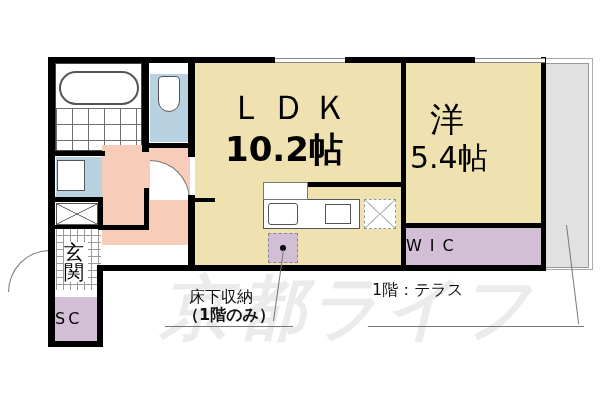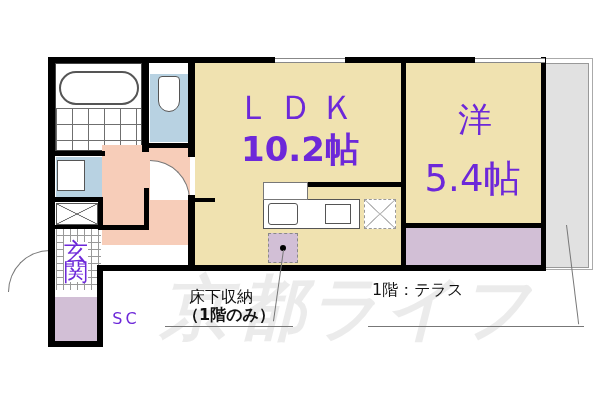--- a/index.html
+++ b/index.html
@@ -6,7 +6,7 @@
   body { width:600px; height:400px; position:relative; overflow:hidden; font-family:"DejaVu Sans", sans-serif; }
   .abs { position:absolute; box-sizing:border-box; }
   .wall { position:absolute; background:#000; }
-  .room-label { position:absolute; text-align:center; color:#6d28d9; white-space:pre; line-height:1.05; }
+  .room-label { position:absolute; color:#000000; white-space:pre; line-height:1.05; }
   .thin { position:absolute; background:#fff; border-top:1px solid #888; border-bottom:1px solid #888; box-sizing:border-box; }
   .watermark { position:absolute; color:rgba(0,0,0,0.08); font-weight:bold; font-style:italic; font-size:70px; letter-spacing:4px; }
   .note { position:absolute; font-size:16px; color:#111; line-height:19px; white-space:pre; }

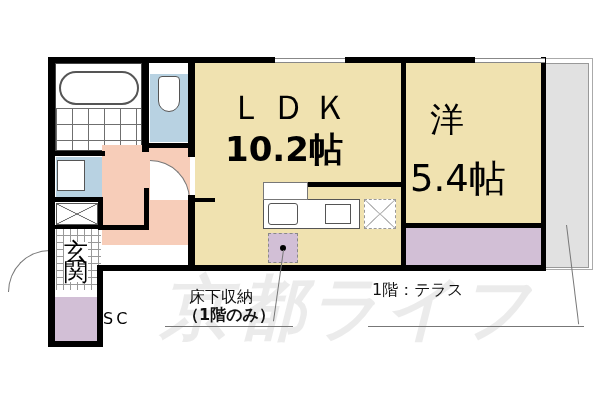--- a/index.html
+++ b/index.html
@@ -58,7 +58,7 @@
 
   <div class="abs" style="left:406px;top:63px;width:135px;height:160px;background:#f0e2b0;"></div>
   <div class="room-label" style="left:430px;top:102px;width:90px;font-size:34px;">洋</div>
-  <div class="room-label" style="left:410px;top:160px;width:125px;font-size:37px;">5.4帖</div>
+  <div class="room-label" style="left:410px;top:142px;width:125px;font-size:30px;">5.4帖</div>
 
   <div class="abs" style="left:406px;top:228px;width:135px;height:37px;background:#d2bfd6;"></div>
 

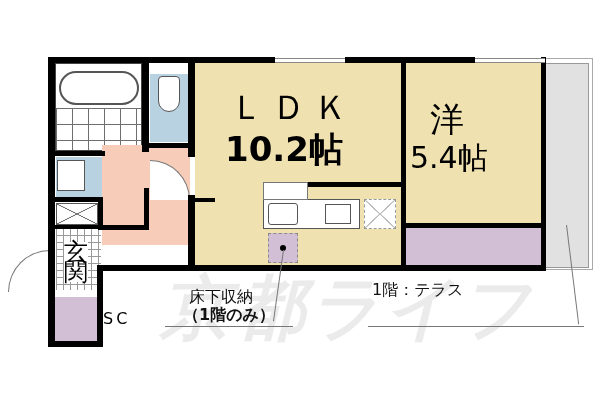--- a/index.html
+++ b/index.html
@@ -39,7 +39,7 @@
   <div class="abs" style="left:150px;top:160px;width:40px;height:40px;border:1px solid #777;border-radius:0 40px 0 0;background:#fff;border-left:none;border-bottom:none;"></div>
 
   <div class="abs tile" style="left:56px;top:228px;width:45px;height:62px;background-color:#fff;"></div>
-  <div class="room-label" style="left:64px;top:242px;width:24px;font-size:24px;white-space:normal;line-height:20px;background:#fff;">玄関</div>
+  <div class="room-label" style="left:64px;top:242px;width:24px;font-size:20px;white-space:normal;line-height:20px;background:#fff;">玄関</div>
   <div class="abs" style="left:8px;top:250px;width:42px;height:42px;border-top:1px solid #777;border-left:1px solid #777;border-radius:42px 0 0 0;"></div>
 
   <div class="abs" style="left:55px;top:297px;width:46px;height:45px;background:#d2bfd6;"></div>

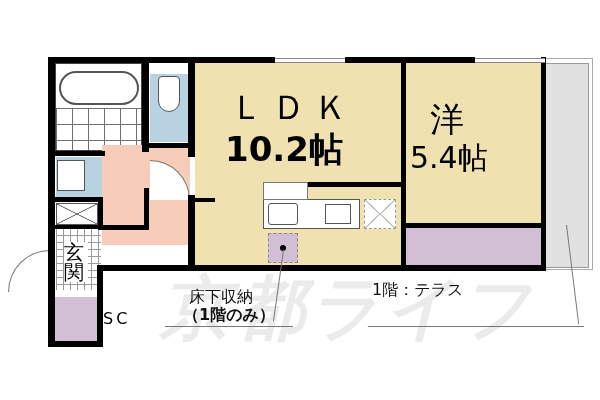--- a/index.html
+++ b/index.html
@@ -61,6 +61,7 @@
   <div class="room-label" style="left:410px;top:142px;width:125px;font-size:30px;">5.4帖</div>
 
   <div class="abs" style="left:406px;top:228px;width:135px;height:37px;background:#d2bfd6;"></div>
+  <div class="room-label" style="left:406px;top:238px;width:135px;font-size:16px;letter-spacing:8px;">WIC</div>
 
   <div class="wall" style="left:48px;top:57px;width:227px;height:6px;"></div>
   <div class="wall" style="left:345px;top:57px;width:130px;height:6px;"></div>

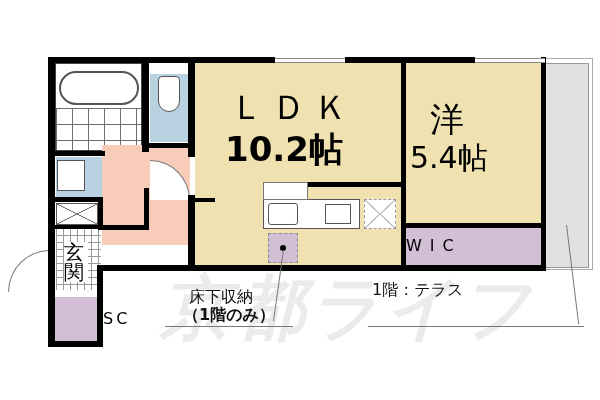--- a/index.html
+++ b/index.html
@@ -43,7 +43,7 @@
   <div class="abs" style="left:8px;top:250px;width:42px;height:42px;border-top:1px solid #777;border-left:1px solid #777;border-radius:42px 0 0 0;"></div>
 
   <div class="abs" style="left:55px;top:297px;width:46px;height:45px;background:#d2bfd6;"></div>
-  <div class="room-label" style="left:55px;top:311px;width:46px;font-size:16px;letter-spacing:3px;margin-left:48px;">SC</div>
+  <div class="room-label" style="left:55px;top:311px;width:46px;font-size:16px;letter-spacing:3px;">SC</div>
 
   <div class="abs" style="left:195px;top:63px;width:207px;height:202px;background:#f0e2b0;"></div>
   <div class="room-label" style="left:230px;top:90px;width:140px;font-size:34px;letter-spacing:8px;">ＬＤＫ</div>

